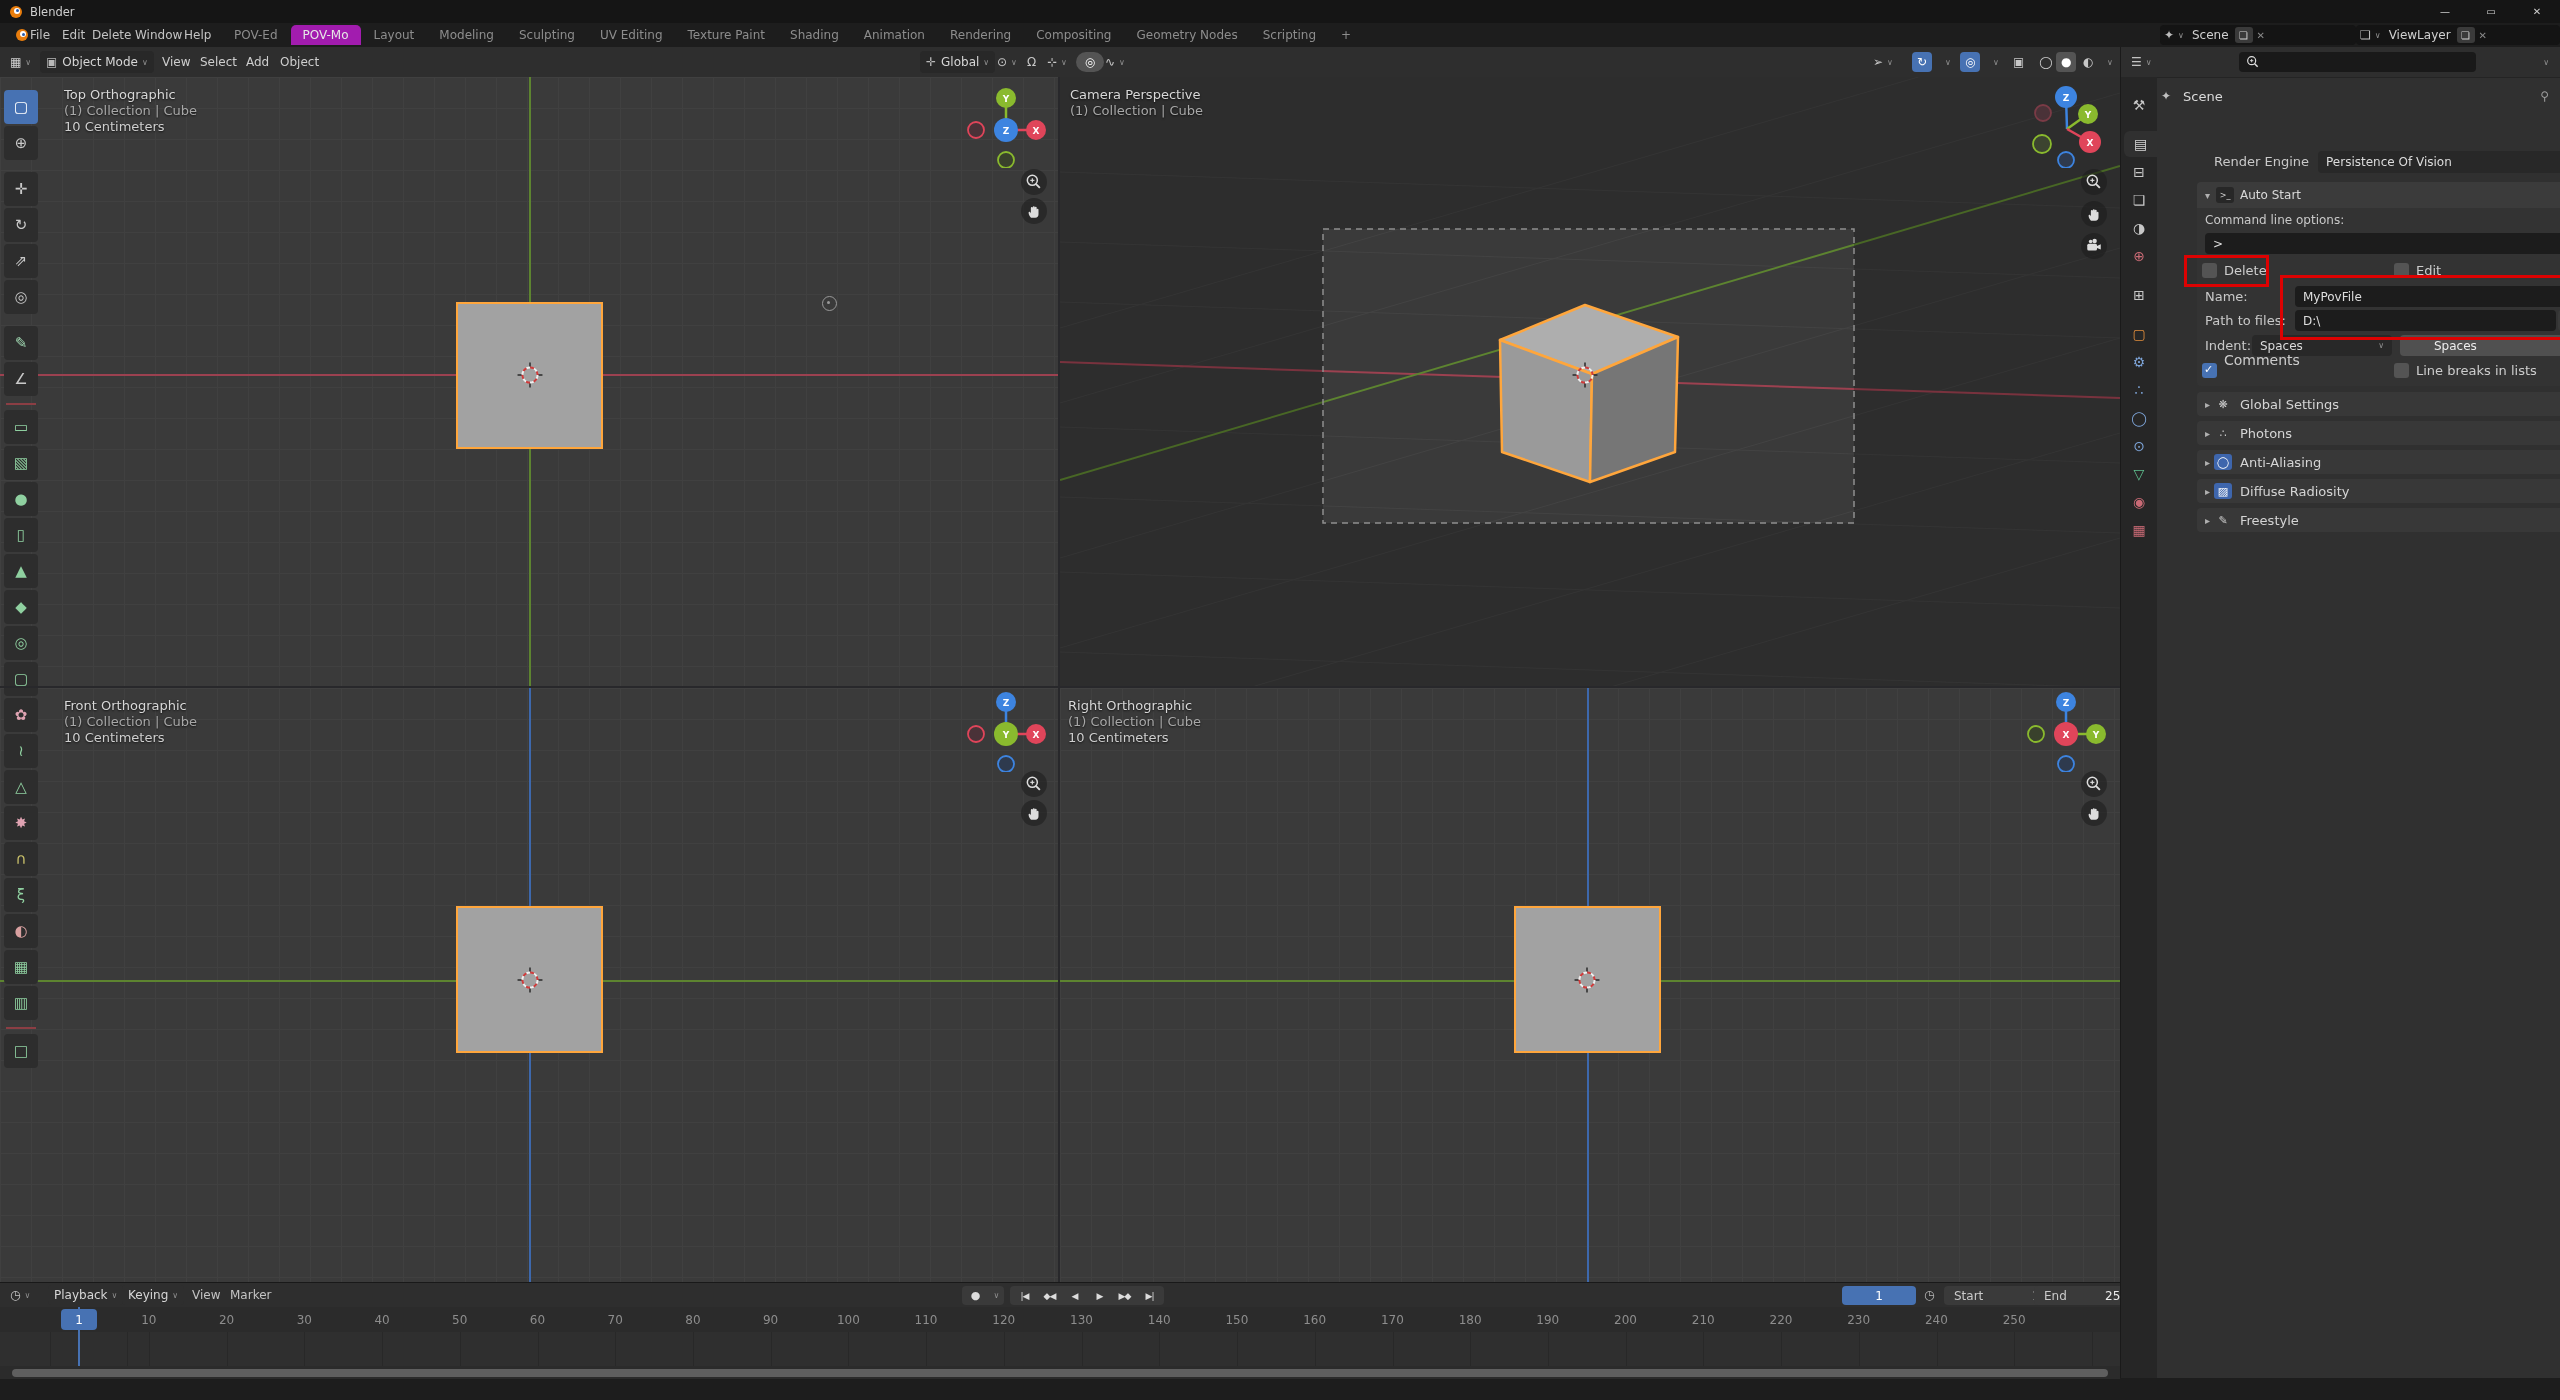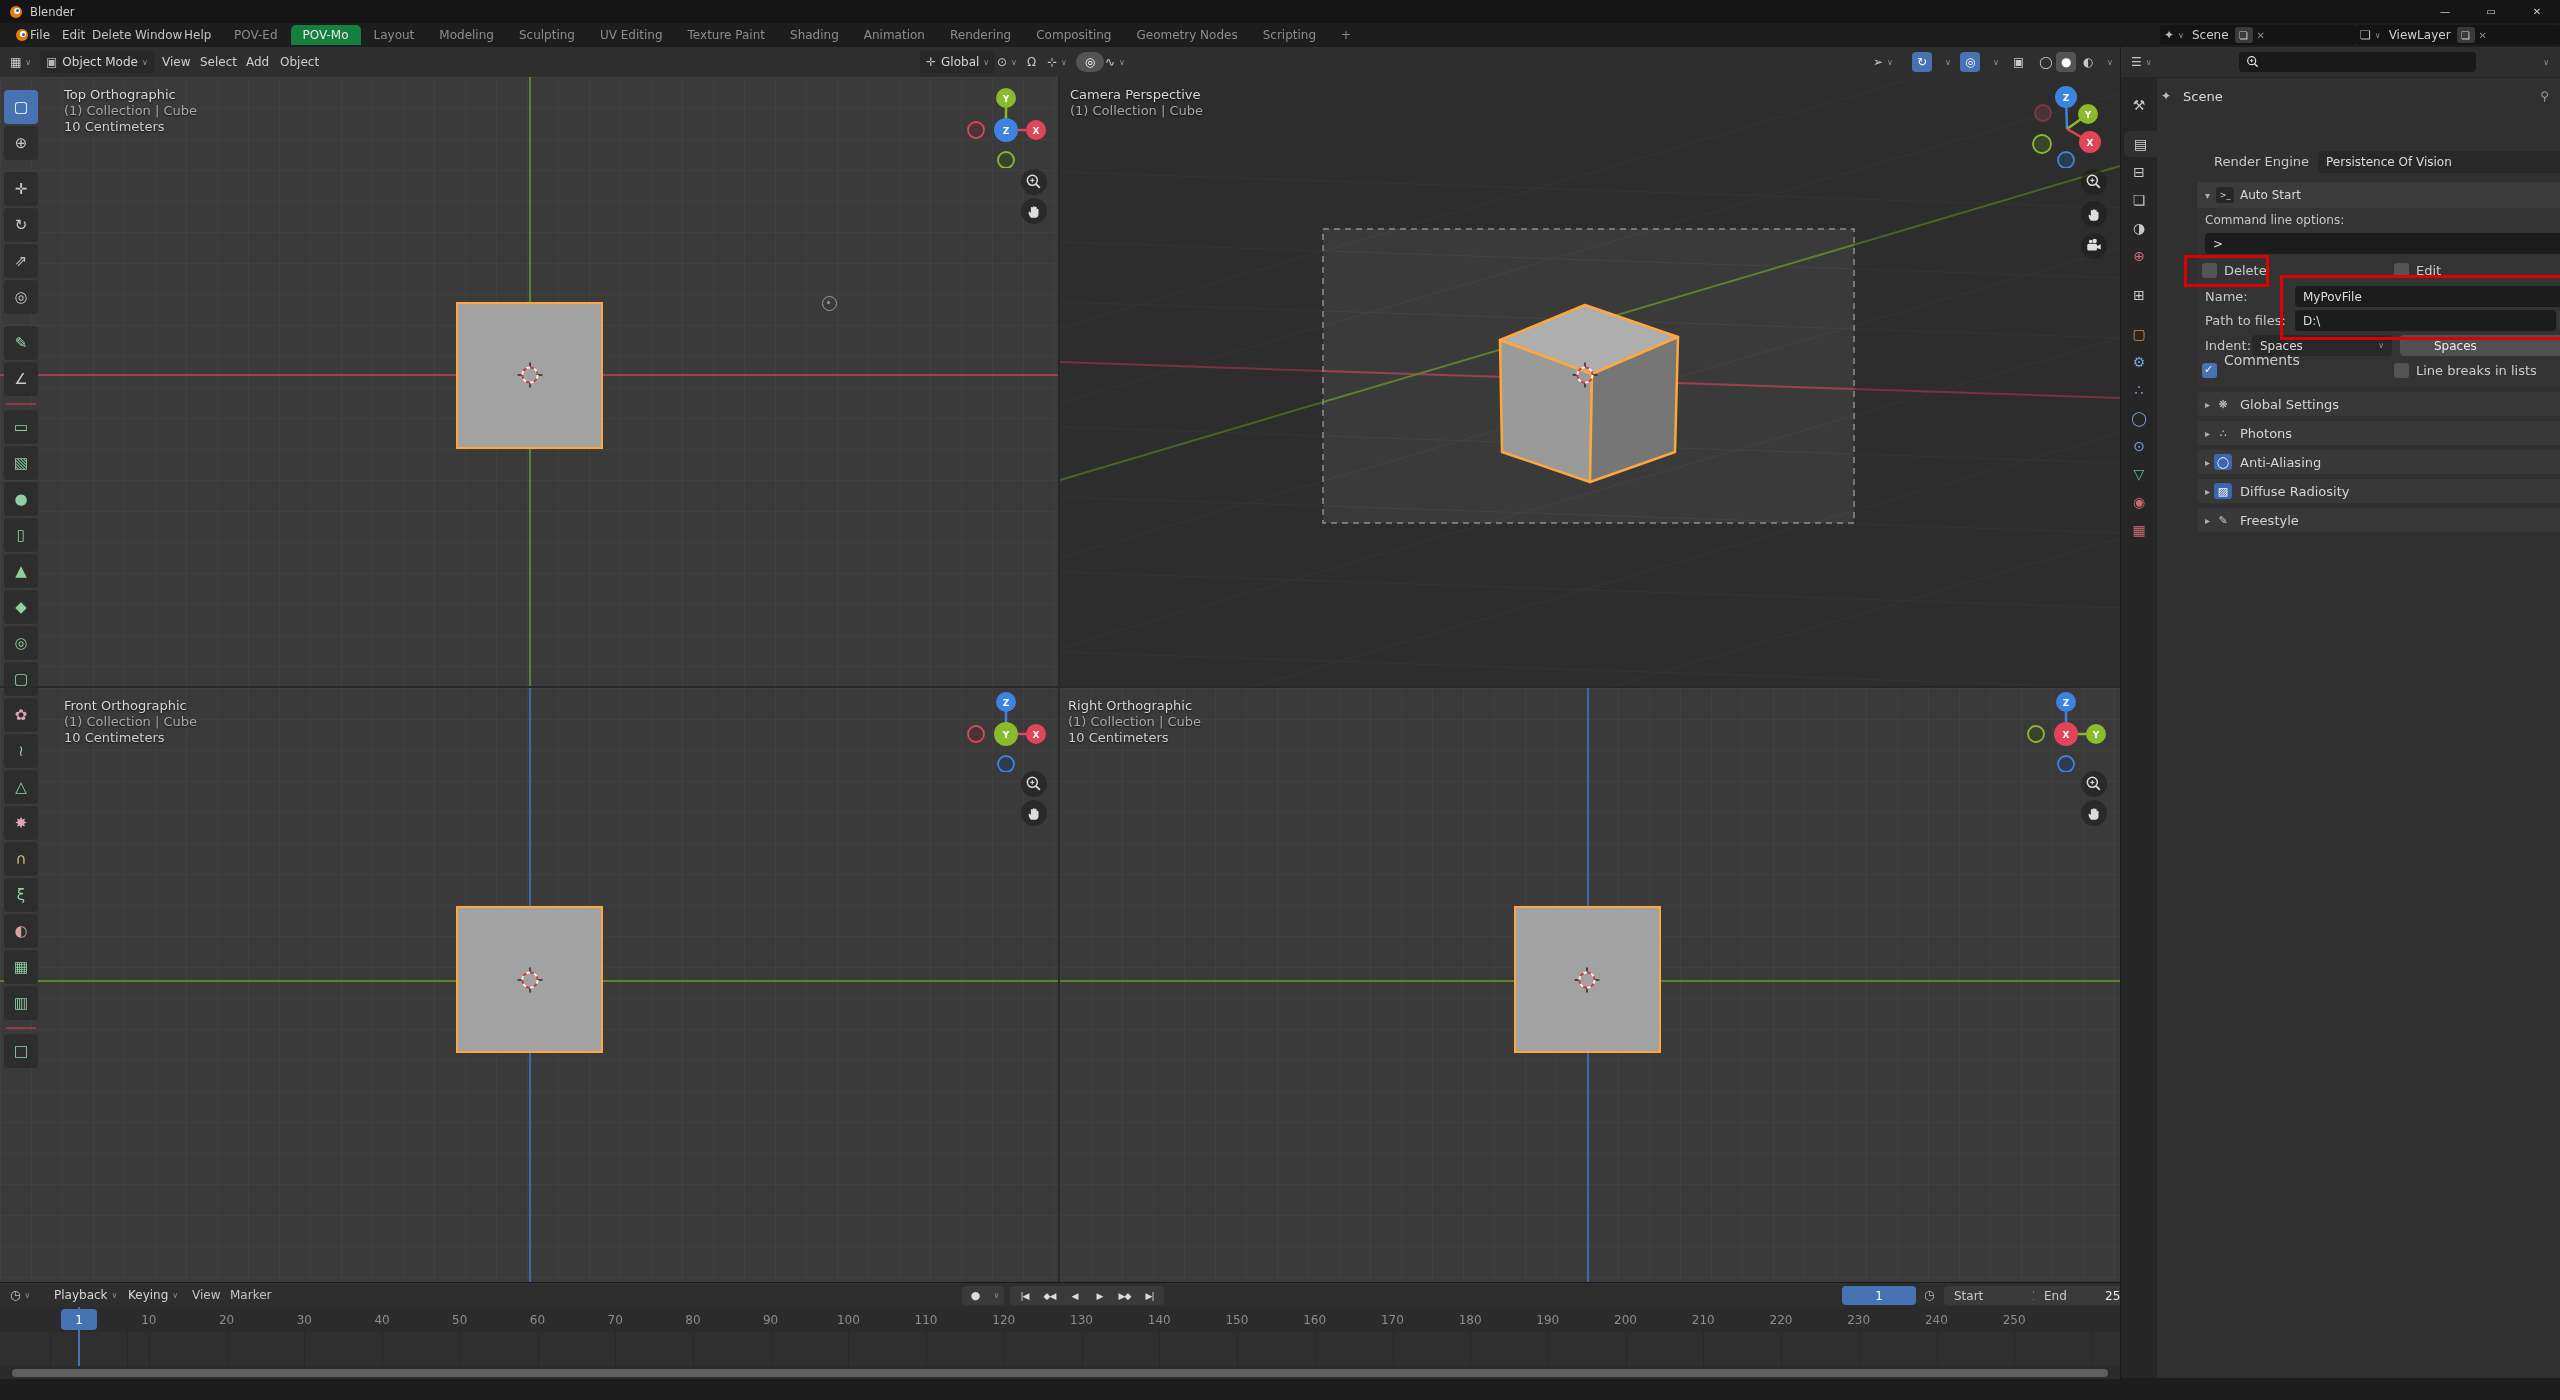--- a/index.html
+++ b/index.html
@@ -23,7 +23,7 @@
   .menu-item{position:absolute;top:0;height:24px;display:flex;align-items:center;color:#c3c3c3;padding:0 2px;}
   .tabs{position:absolute;left:222px;top:0;height:24px;display:flex;align-items:center;}
   .wtab{height:20px;display:flex;align-items:center;padding:0 12px;color:#8d8d8d;border-radius:5px 5px 0 0;margin-right:1px;}
-  .wtab.active{background:#15803d;color:#e6e6e6;}
+  .wtab.active{background:#a21caf;color:#e6e6e6;}
   .idblock{position:absolute;top:2px;height:20px;background:#141414;border-radius:4px;display:flex;align-items:center;padding:0 4px;color:#d0d0d0;}
   .idblock .chip{background:#3a3a3a;border-radius:3px;width:18px;height:16px;display:flex;align-items:center;justify-content:center;margin-left:6px;color:#cfcfcf;font-size:10px;}
   .idblock .xx{color:#8a8a8a;margin-left:4px;font-size:10px;}

